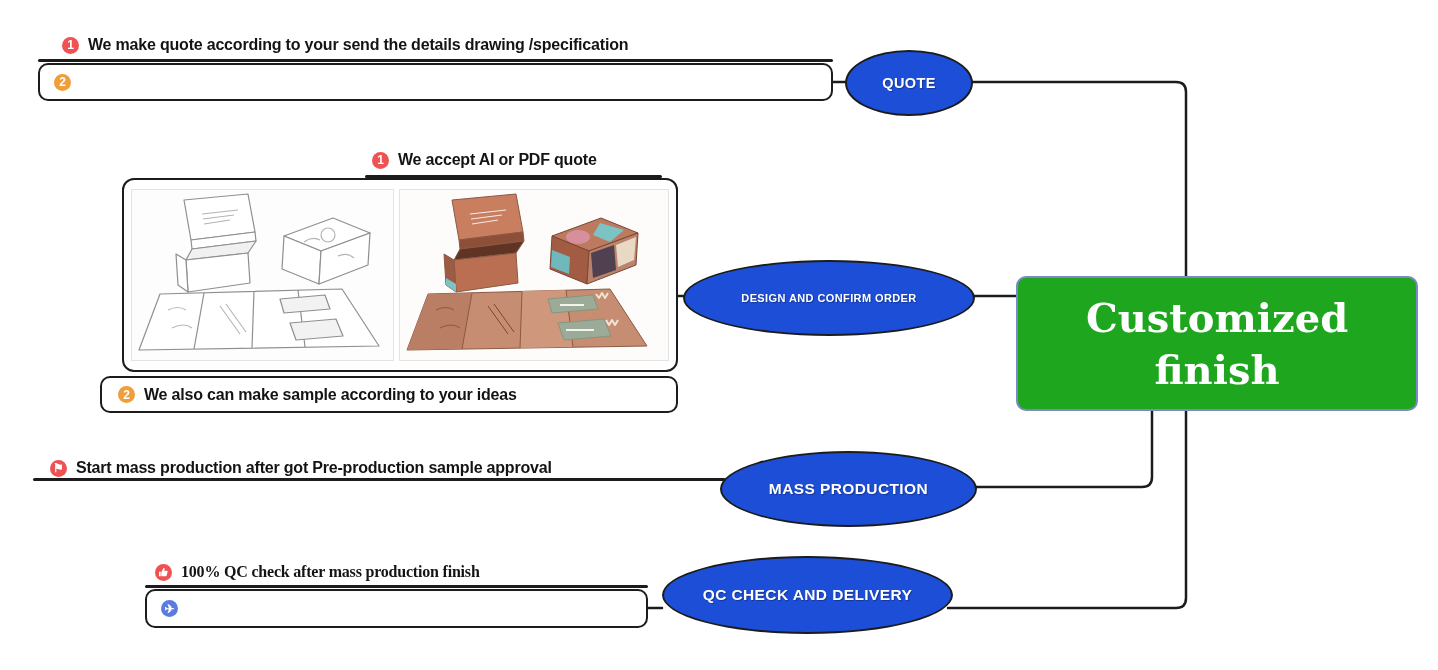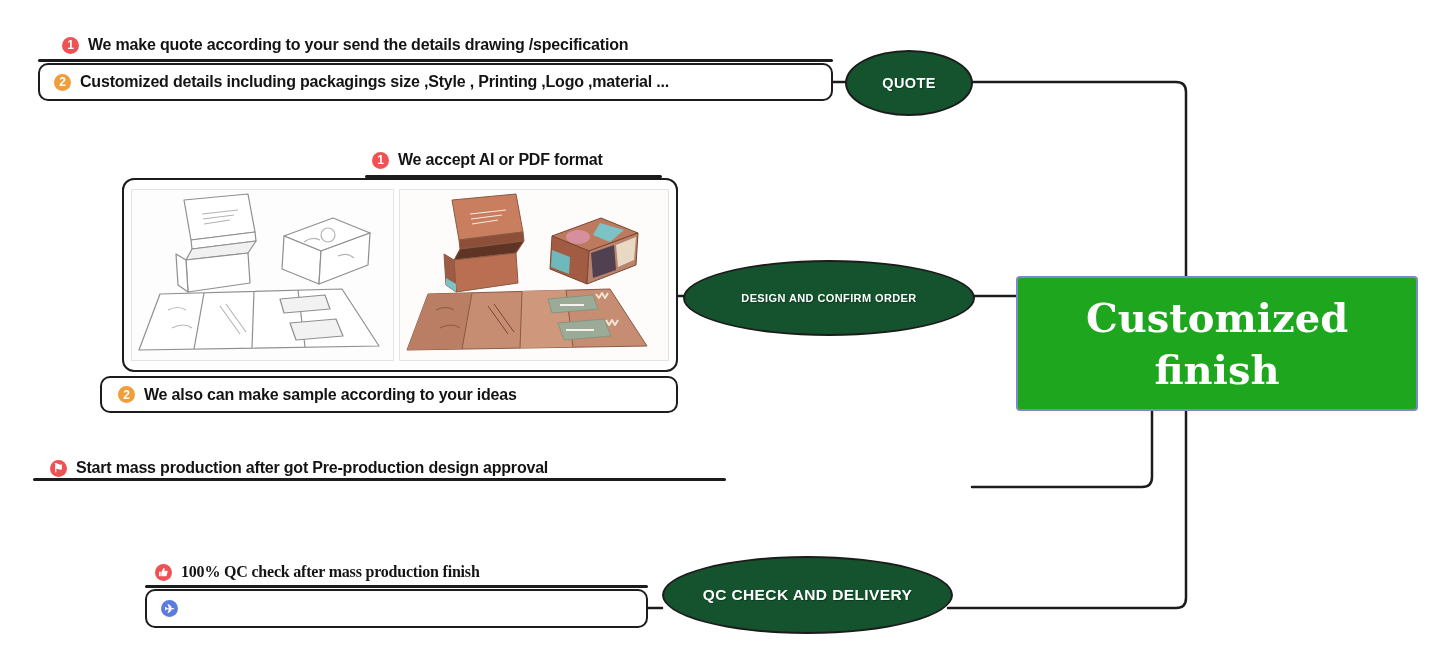--- a/index.html
+++ b/index.html
@@ -65,7 +65,6 @@
   <div class="rule" style="left:38px;top:59px;width:795px;"></div>
   <div class="tbox" style="left:38px;top:63px;width:795px;height:38px;padding-left:14px;box-sizing:border-box;">
     <span class="badge badge-orange">2</span>
-    <span class="itemtext">Customized details including packagings size ,Style , Printing ,Logo ,material ...</span>
   </div>
   <div class="node node-quote">QUOTE</div>
 

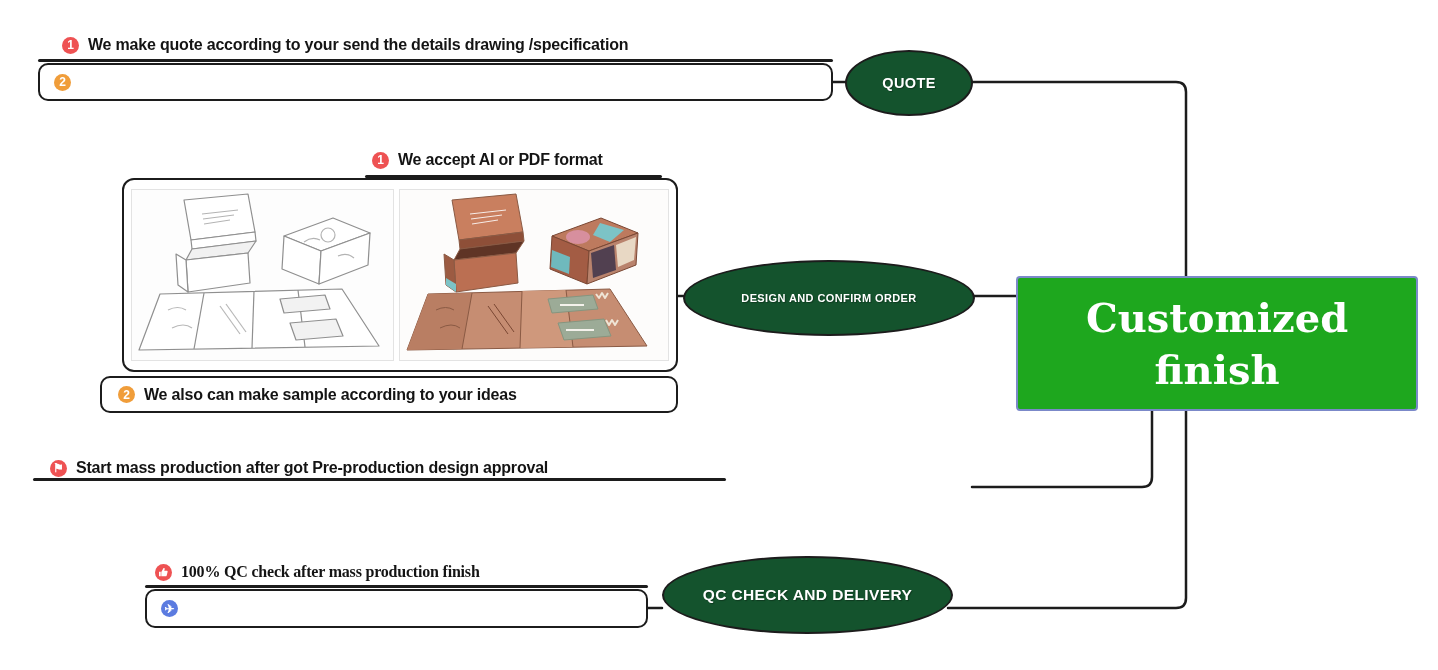--- a/index.html
+++ b/index.html
@@ -22,7 +22,7 @@
   .tbox{position:absolute;border:2px solid #1c1c1c;border-radius:10px;background:#ffffff;
         display:flex;align-items:center;gap:9px;}
   
-  .node{position:absolute;border:2.5px solid #1c1c1c;border-radius:50%;background:#14532d;
+  .node{position:absolute;border:2.5px solid #1c1c1c;border-radius:50%;background:#1d4ed8;
         display:flex;align-items:center;justify-content:center;color:#ffffff;font-weight:bold;
         text-align:right;letter-spacing:.4px;text-shadow:1px 1px 1px rgba(0,0,0,.3);}
   .node-quote{left:845px;top:50px;width:124px;height:62px;font-size:14.5px;}

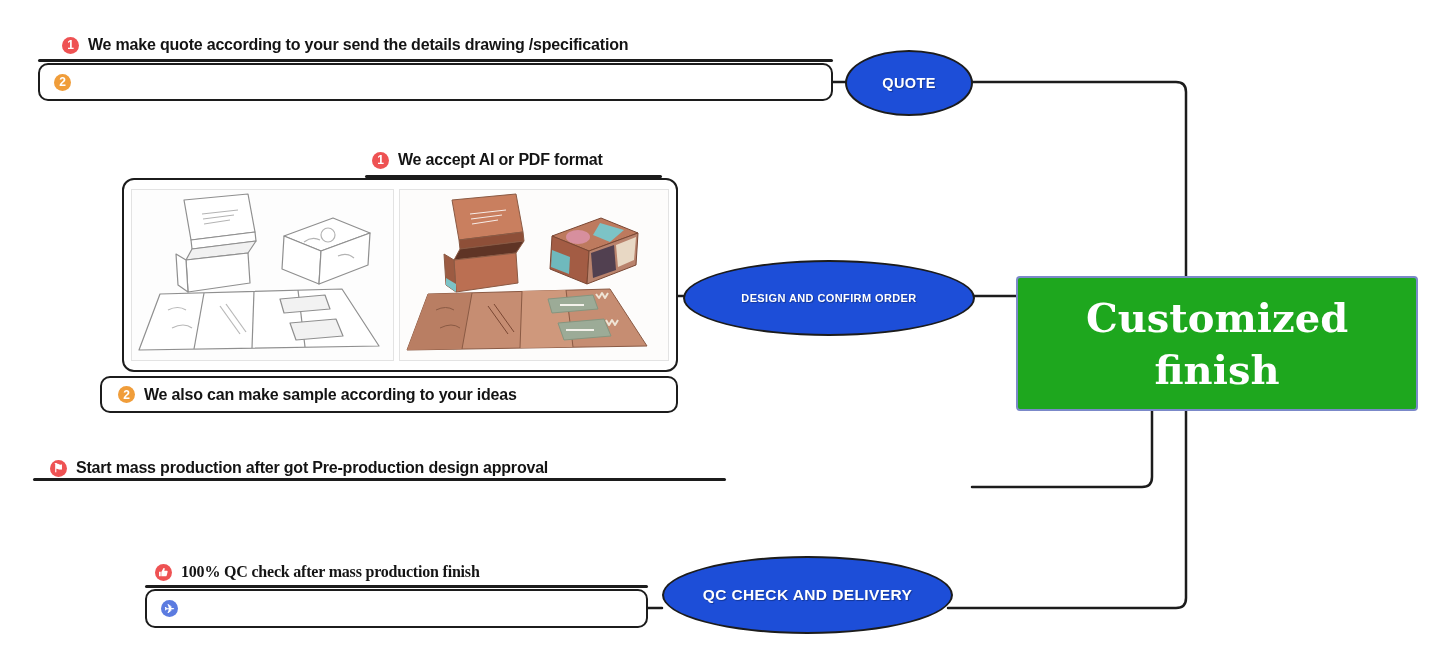--- a/index.html
+++ b/index.html
@@ -70,7 +70,7 @@
 
   <div class="row" style="left:372px;top:151px;height:18px;">
     <span class="badge badge-red">1</span>
-    <span class="itemtext">We accept AI or PDF format</span>
+    <span class="itemtext">We accept AI or PDF quote</span>
   </div>
   <div class="rule" style="left:365px;top:175px;width:297px;"></div>
 

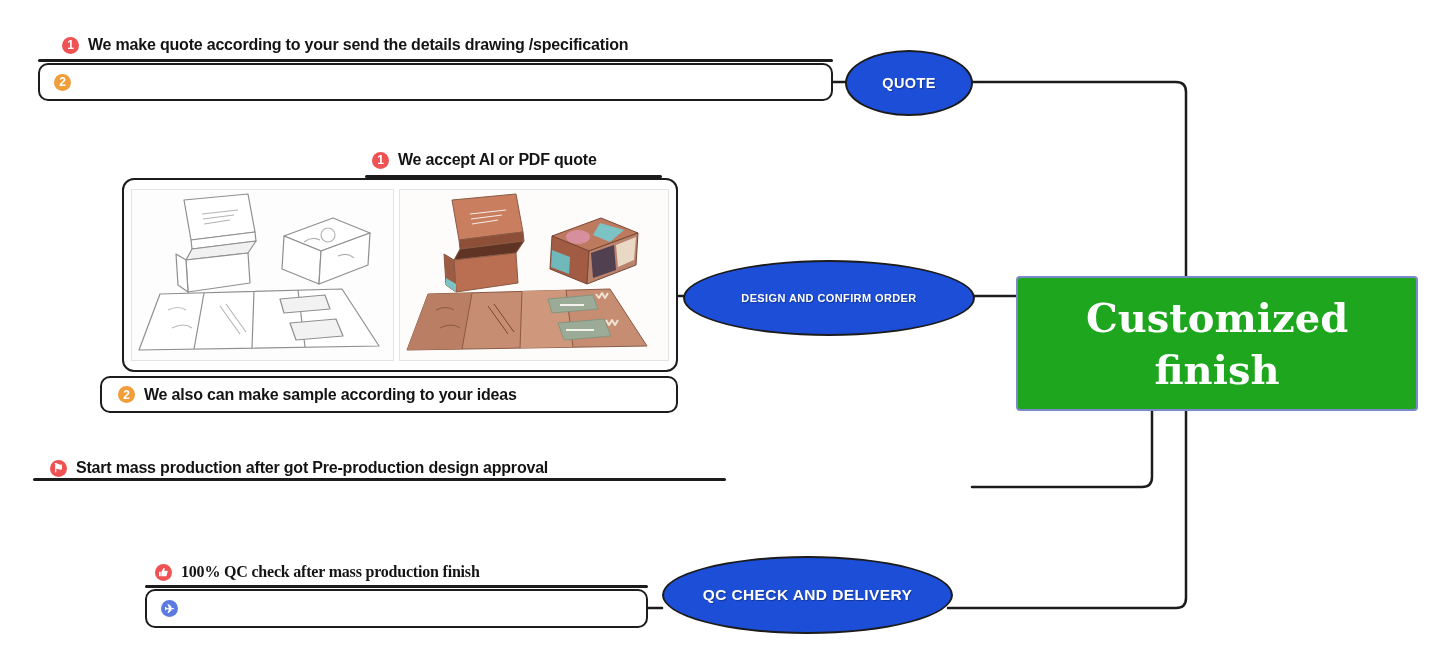--- a/index.html
+++ b/index.html
@@ -31,7 +31,7 @@
   .node-qc{left:662px;top:556px;width:287px;height:74px;font-size:15.5px;}
   
   .root{position:absolute;left:1016px;top:276px;width:402px;height:135px;background:#1ea71e;
-        border:2.5px solid #7b89c9;border-radius:4px;color:#ffffff;display:flex;flex-direction:column;
+        border:2.5px solid #7b89c9;border-radius:10px;color:#ffffff;display:flex;flex-direction:column;
         align-items:center;justify-content:center;font-family:"DejaVu Serif",serif;font-weight:bold;
         font-size:40px;line-height:1.3;box-sizing:border-box;}
   

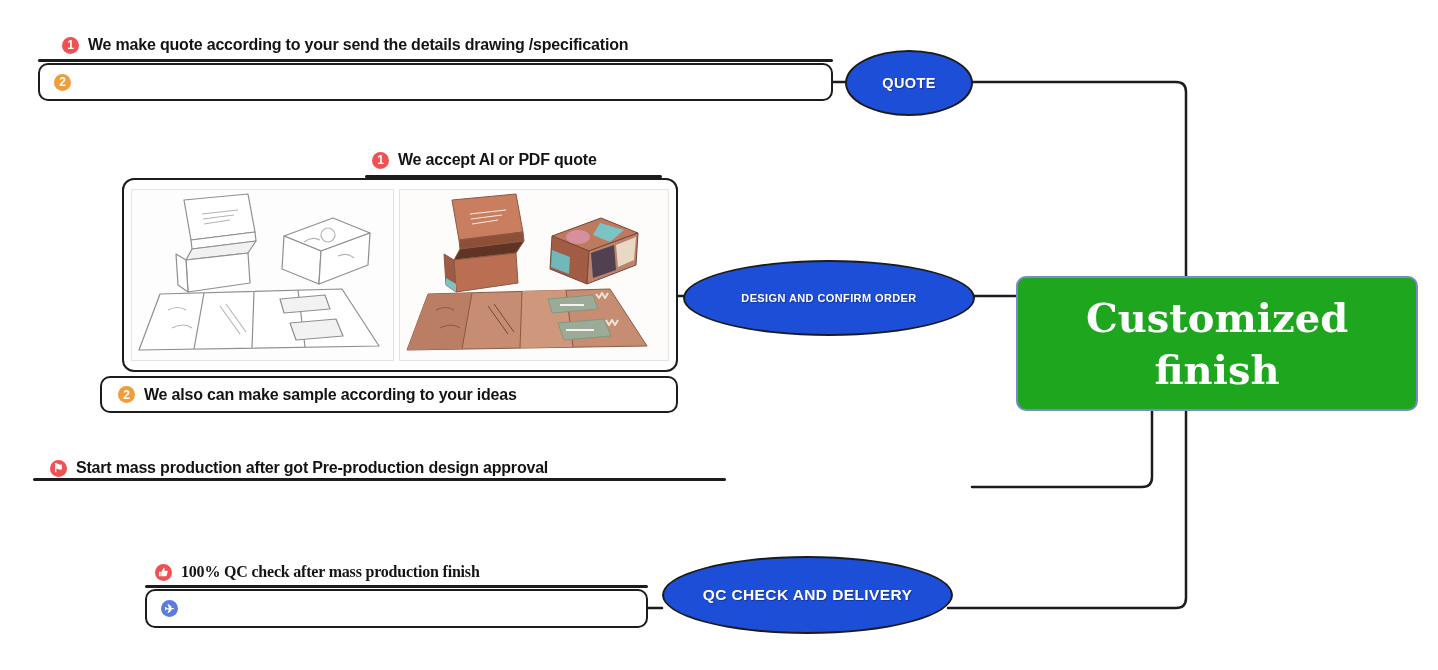--- a/index.html
+++ b/index.html
@@ -170,7 +170,7 @@
 
   <div class="row" style="left:50px;top:459px;height:18px;">
     <span class="badge badge-red" style="font-size:12px;">⚑</span>
-    <span class="itemtext">Start mass production after got Pre-production design approval</span>
+    <span class="itemtext">Start mass production after got Pre-production sample approval</span>
   </div>
   <div class="rule" style="left:33px;top:478px;width:693px;"></div>
 

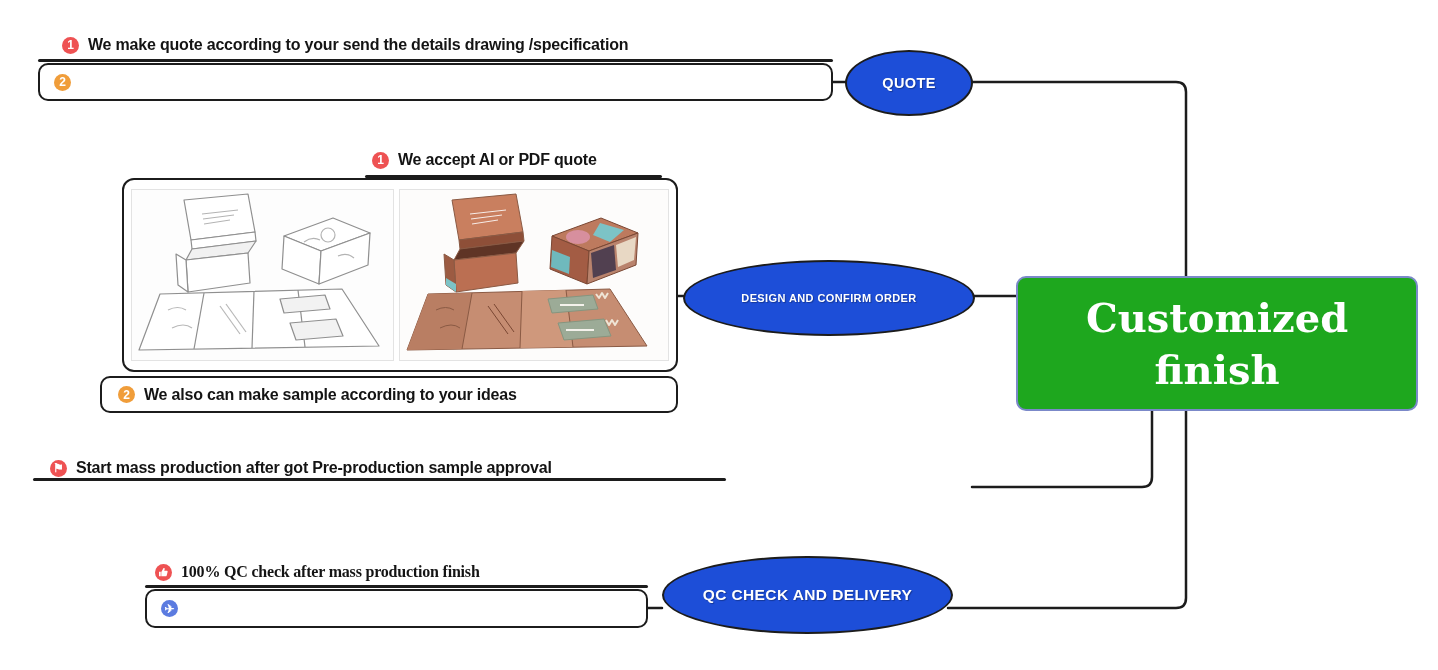--- a/index.html
+++ b/index.html
@@ -173,6 +173,7 @@
     <span class="itemtext">Start mass production after got Pre-production sample approval</span>
   </div>
   <div class="rule" style="left:33px;top:478px;width:693px;"></div>
+  <div class="node node-mass">MASS PRODUCTION</div>
 
   <div class="row" style="left:155px;top:563px;height:18px;font-family:Liberation Serif, serif;">
     <span class="badge badge-red">

